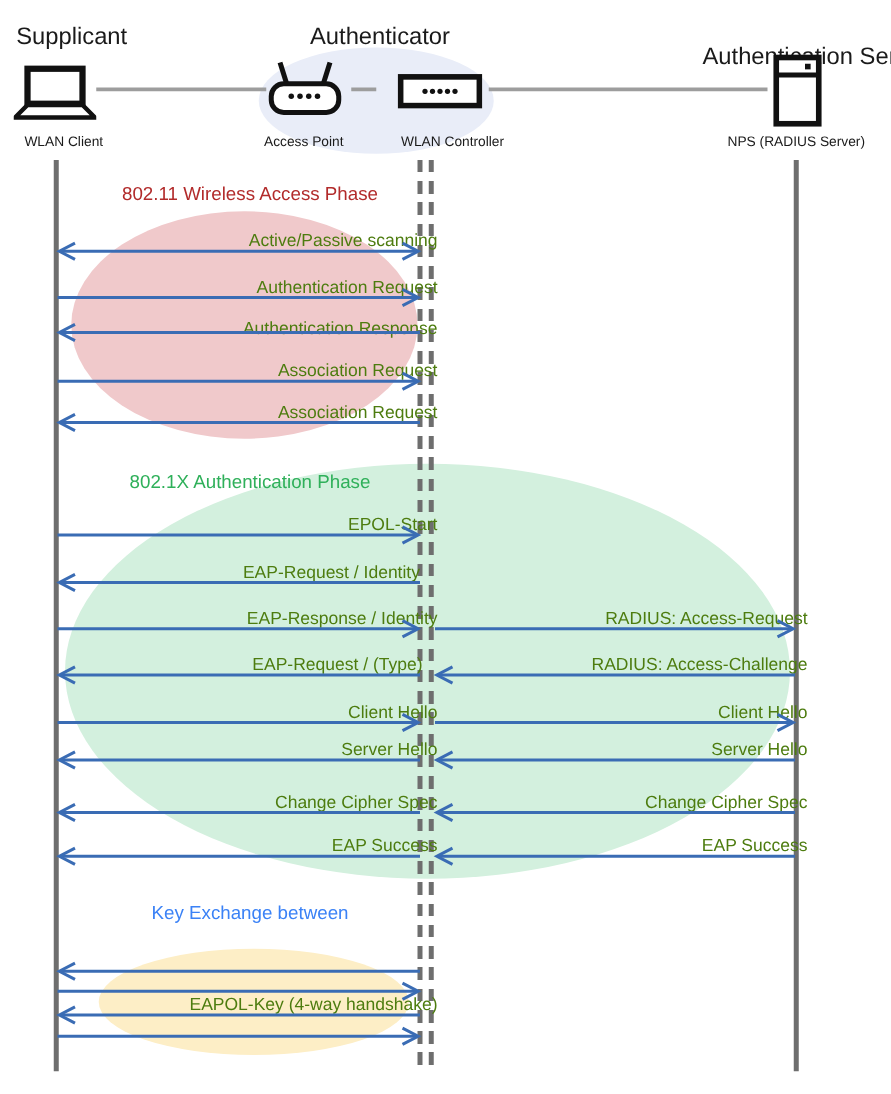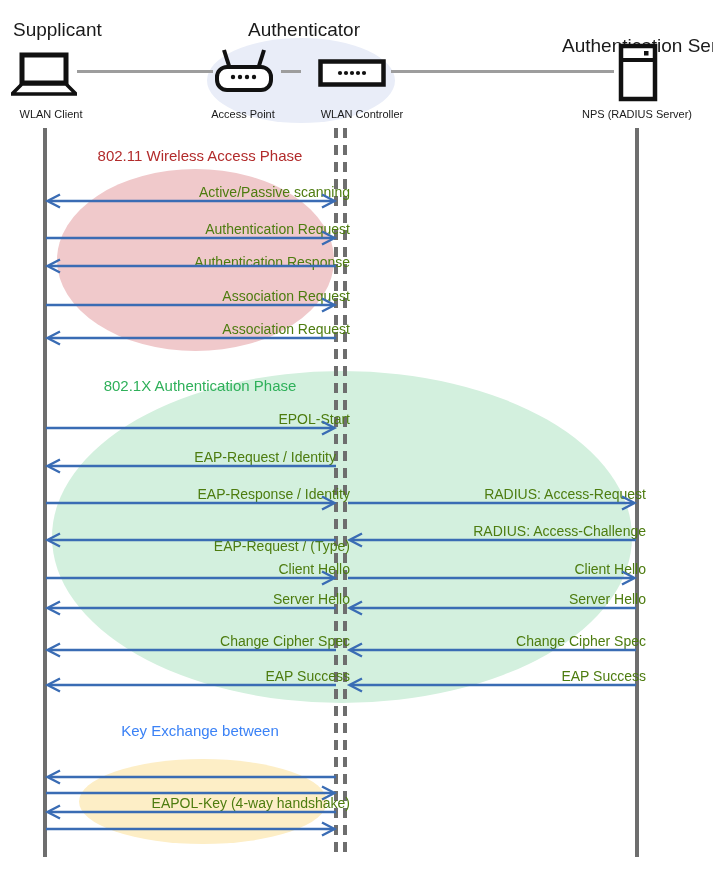--- a/index.html
+++ b/index.html
@@ -139,7 +139,7 @@
         <line x1="0" x2="285" y1="9" y2="9" stroke="#3a6cb4" stroke-width="2.4" fill="none"></line>
         <polyline points="274,2.5 286.5,9 274,15.5" stroke="#3a6cb4" stroke-width="2.4" fill="none"></polyline>
       </svg>
-      <div class="msg-label" style="left: 50px; top: 523px; margin-top: 15px;">EAP-Request / (Type)</div>
+      <div class="msg-label" style="left: 38px; top: 523px;">EAP-Request / (Type)</div>
       <svg width="290" height="18" class="msg-arrow" style="left: 46px; top: 531px;">
         <line x1="3" x2="290" y1="9" y2="9" stroke="#3a6cb4" stroke-width="2.4" fill="none"></line>
         <polyline points="14,2.5 1.5,9 14,15.5" stroke="#3a6cb4" stroke-width="2.4" fill="none"></polyline>

